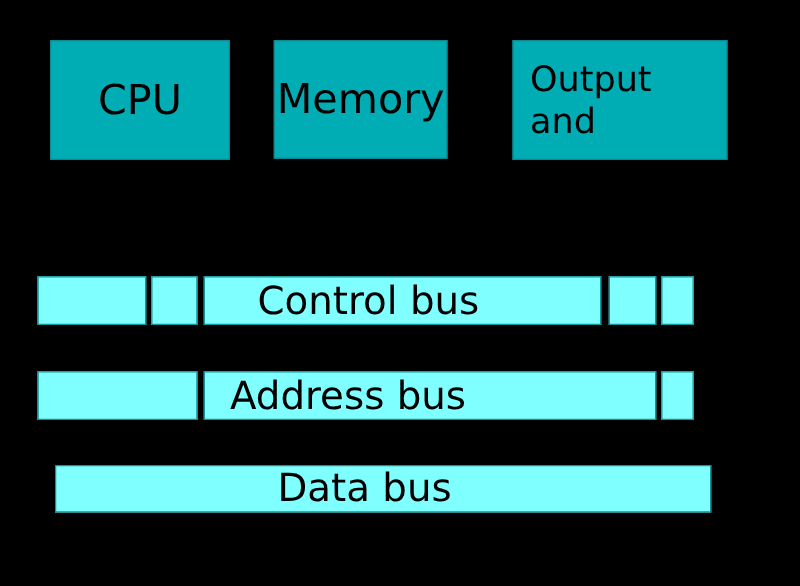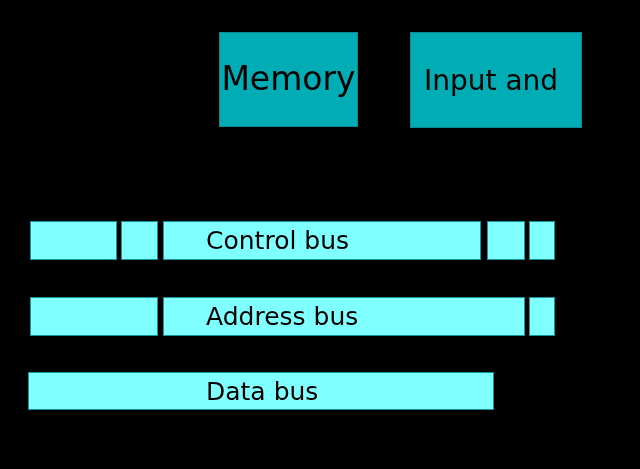--- a/index.html
+++ b/index.html
@@ -72,6 +72,9 @@
 
 <div class="stage">
 
+  <div class="box" id="cpu-box">
+    <span class="lbl">CPU</span>
+  </div>
 
   <div class="box" id="memory-box">
     <span class="lbl">Memory</span>

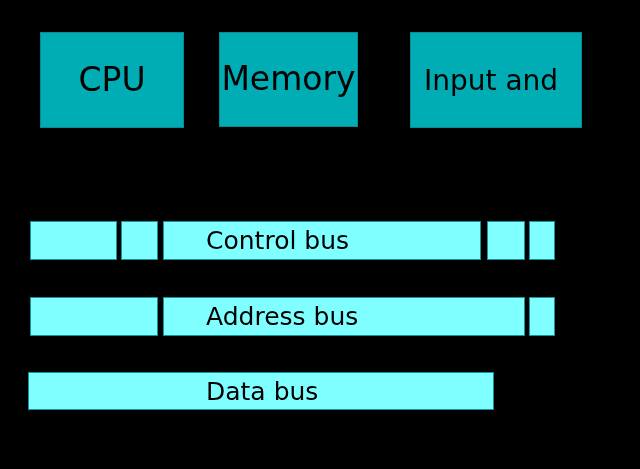--- a/index.html
+++ b/index.html
@@ -82,7 +82,7 @@
 
   <div class="box" id="io-box">
     <div class="two-line">
-      <div>Input and</div>
+      <div>Output and</div>
     </div>
   </div>
 

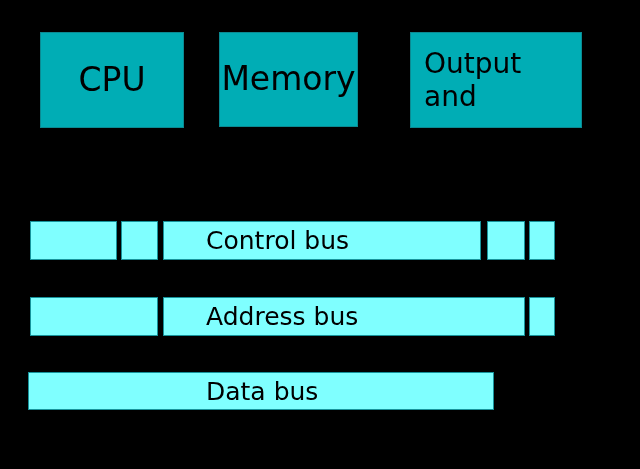--- a/index.html
+++ b/index.html
@@ -47,7 +47,7 @@
   .seg.labeled{
     display:flex;align-items:center;justify-content:flex-start;
   }
-  .bus-label{font-size:25px;color:var(--label);white-space:nowrap;}
+  .bus-label{font-size:31px;color:var(--label);white-space:nowrap;}
 
   
   #ctl-seg-1{left:30px;width:87px;}

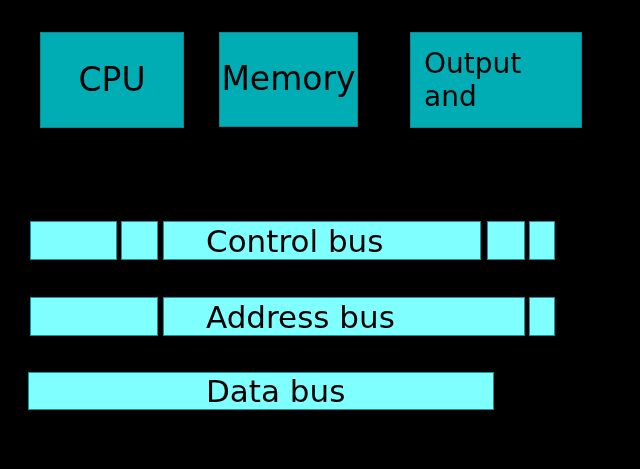--- a/index.html
+++ b/index.html
@@ -60,7 +60,7 @@
   
   #adr-seg-1{left:30px;width:128px;}
   #adr-seg-2{left:163px;width:362px;}
-  #adr-seg-2 .bus-label{padding-left:42px;}
+  #adr-seg-2 .bus-label{padding-left:20px;}
   #adr-seg-3{left:529px;width:26px;}
 
   

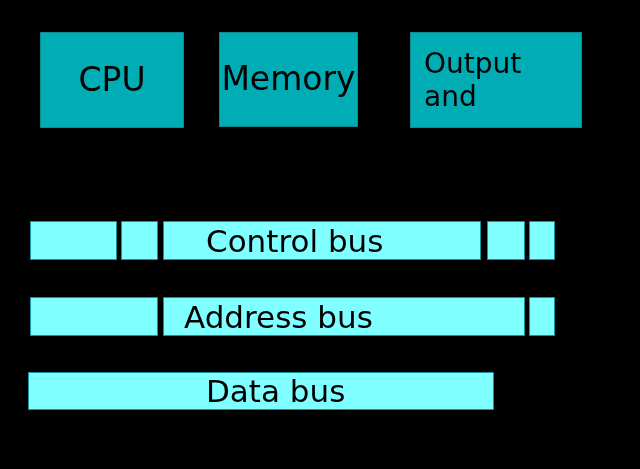--- a/index.html
+++ b/index.html
@@ -64,7 +64,7 @@
   #adr-seg-3{left:529px;width:26px;}
 
   
-  #dat-seg-1{left:28px;width:466px;}
+  #dat-seg-1{left:44px;width:525px;}
   #dat-seg-1 .bus-label{padding-left:177px;}
 </style>
 </head>

